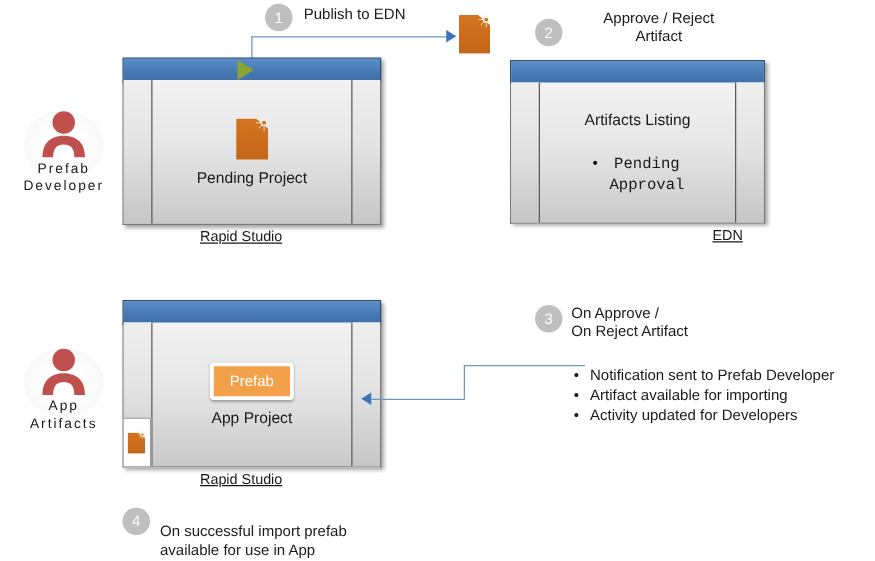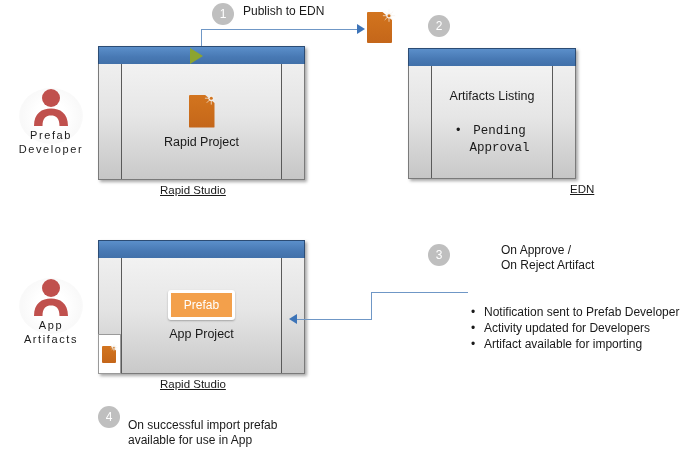--- a/index.html
+++ b/index.html
@@ -232,6 +232,8 @@
   </div>
 
   <div class="step" style="left:428px; top:15px;">2</div>
+  <div class="step-text" style="left:457px; top:7px; text-align:center; width:140px;">Approve / Reject
+Artifact</div>
 
   <div class="person" style="left:12px; top:88px; width:78px;">
     <div class="glow"></div>

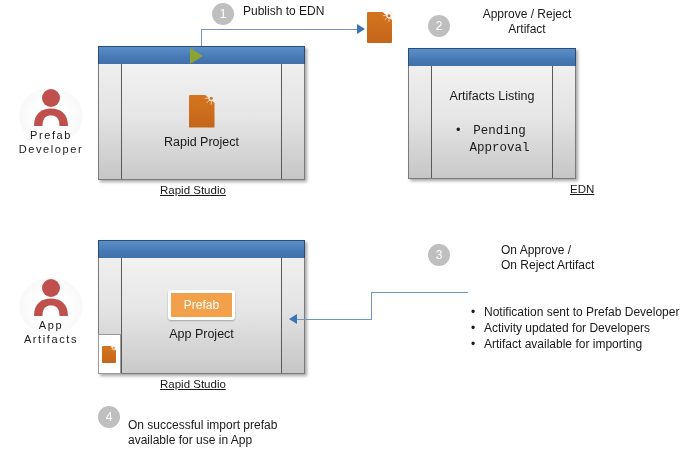--- a/index.html
+++ b/index.html
@@ -272,7 +272,7 @@
   </div>
   <div class="win-caption" style="left:160px; top:184px;">Rapid Studio</div>
 
-  <div class="win" style="left:408px; top:48px; width:168px; height:131px;">
+  <div class="win" style="left:408px; top:48px; width:204px; height:131px;">
     <div class="win-titlebar"></div>
     <div class="win-body">
       <div class="pane-left"></div>

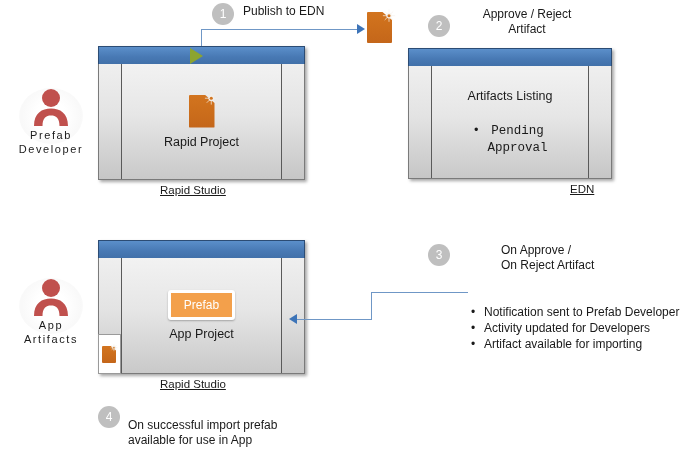--- a/index.html
+++ b/index.html
@@ -265,7 +265,7 @@
             <circle cx="12" cy="12" r="2.6" fill="#d2741f"></circle>
           </svg>
         </div>
-        <div class="proj-label">Rapid Project</div>
+        <div class="proj-label">Pending Project</div>
       </div>
       <div class="pane-right"></div>
     </div>

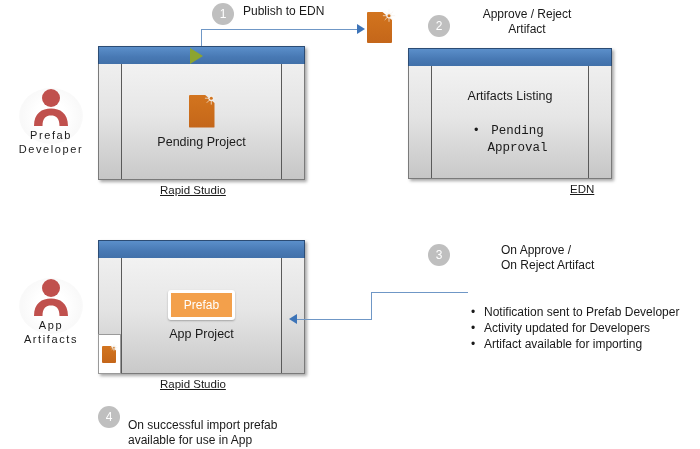--- a/index.html
+++ b/index.html
@@ -330,7 +330,7 @@
   <div class="win-caption" style="left:160px; top:378px;">Rapid Studio</div>
 
   <div class="step" style="left:428px; top:244px;">3</div>
-  <div class="step-text" style="left:457px; top:243px;margin-left:44px;">On Approve /
+  <div class="step-text" style="left:457px; top:243px;">On Approve /
 On Reject Artifact</div>
 
   <div class="conn conn-h" style="left:371px; top:292px; width:97px;"></div>

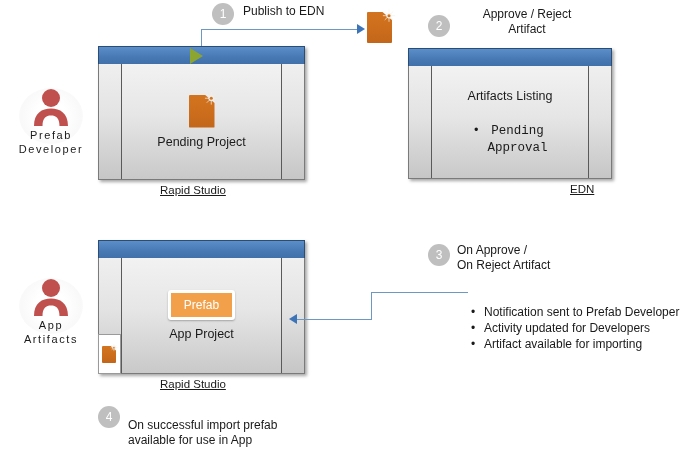--- a/index.html
+++ b/index.html
@@ -152,7 +152,7 @@
     line-height: 16px;
     color: #1a1a1a;
   }
-  .bullets ul { margin: 12px; padding-left: 16px; list-style: none; }
+  .bullets ul { margin: 0; padding-left: 16px; list-style: none; }
   .bullets li { position: relative; }
   .bullets li::before {
     content: "\2022";

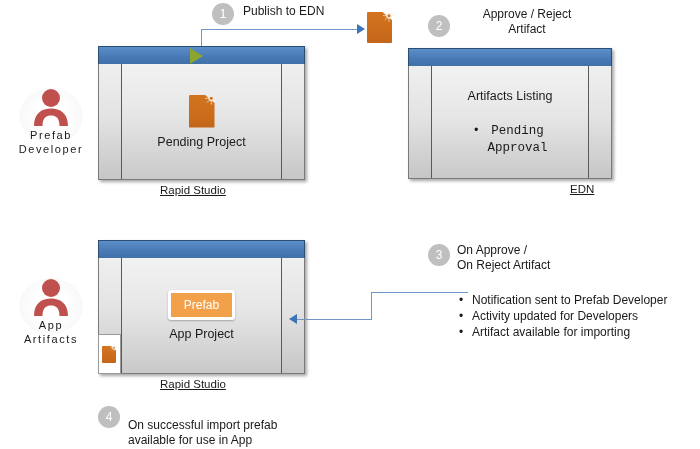--- a/index.html
+++ b/index.html
@@ -341,8 +341,8 @@
   <div class="bullets" style="left:456px; top:292px; width:238px;">
     <ul>
       <li>Notification sent to Prefab Developer</li>
+      <li>Artifact available for importing</li>
       <li>Activity updated for Developers</li>
-      <li>Artifact available for importing</li>
     </ul>
   </div>
 

